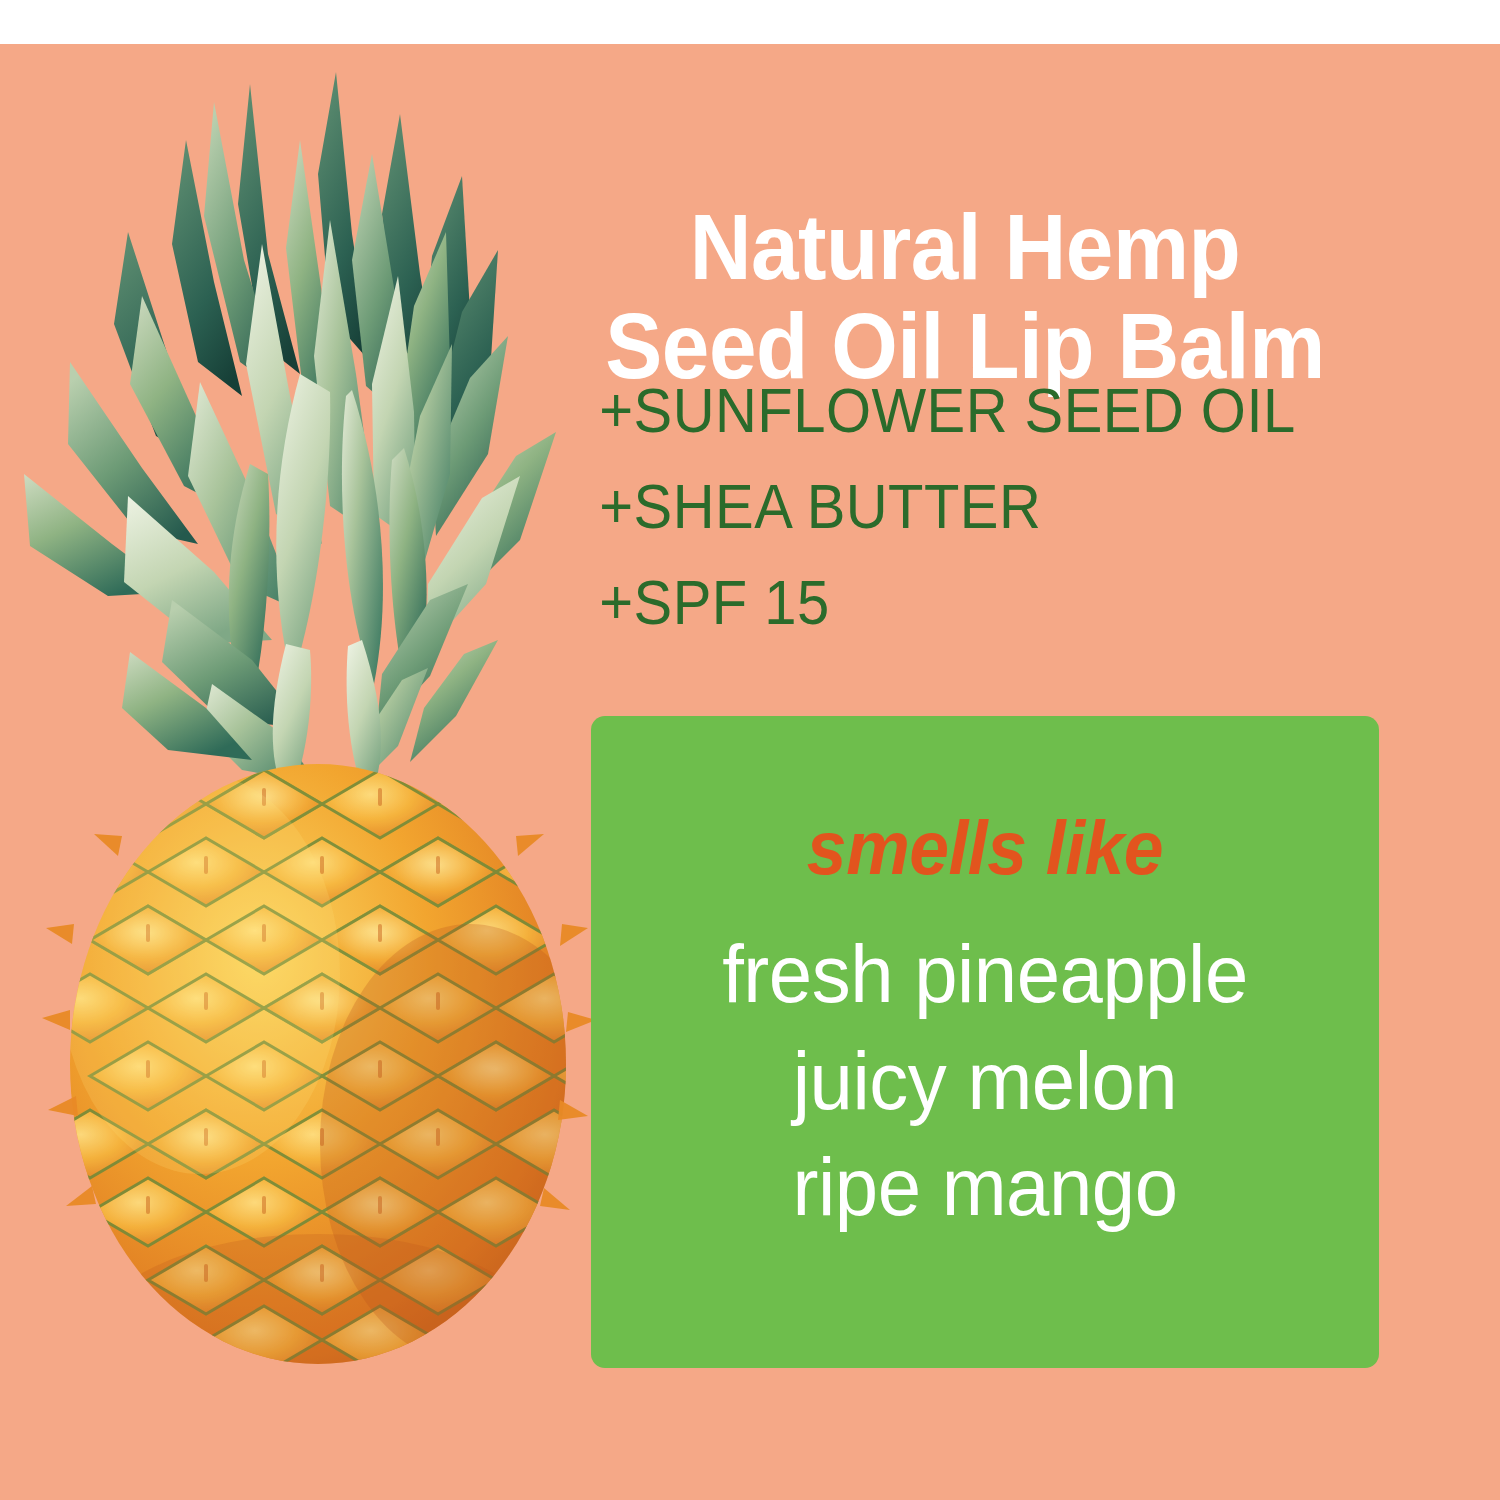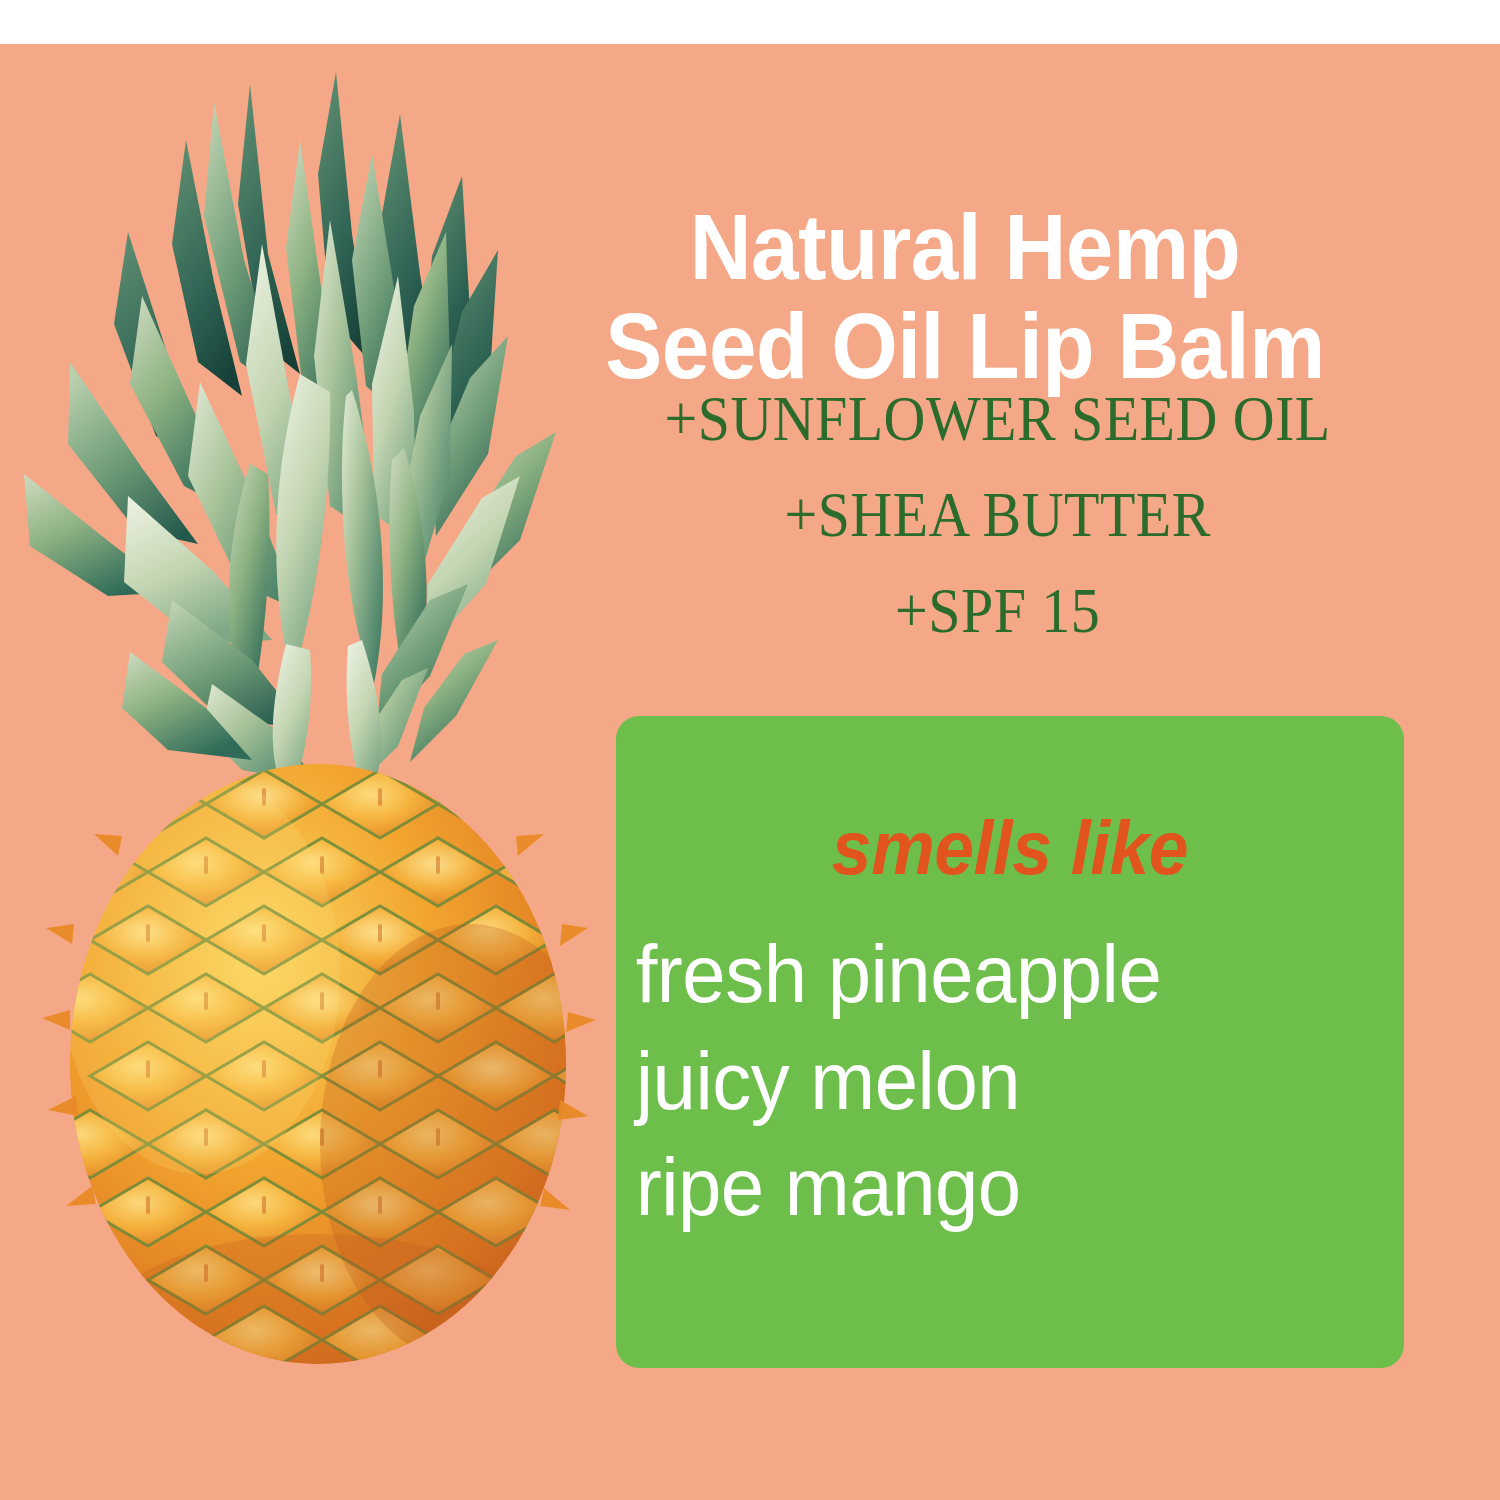--- a/index.html
+++ b/index.html
@@ -56,10 +56,9 @@
   #ingredient-list {
     position: absolute;
     left: 0;
-    top: 328px;
+    top: 319px;
     width: 866px;
-    text-align: center;
-    font-family: Liberation Serif, serif;
+    text-align: left;
   }
   .ingredient-line {
     display: block;

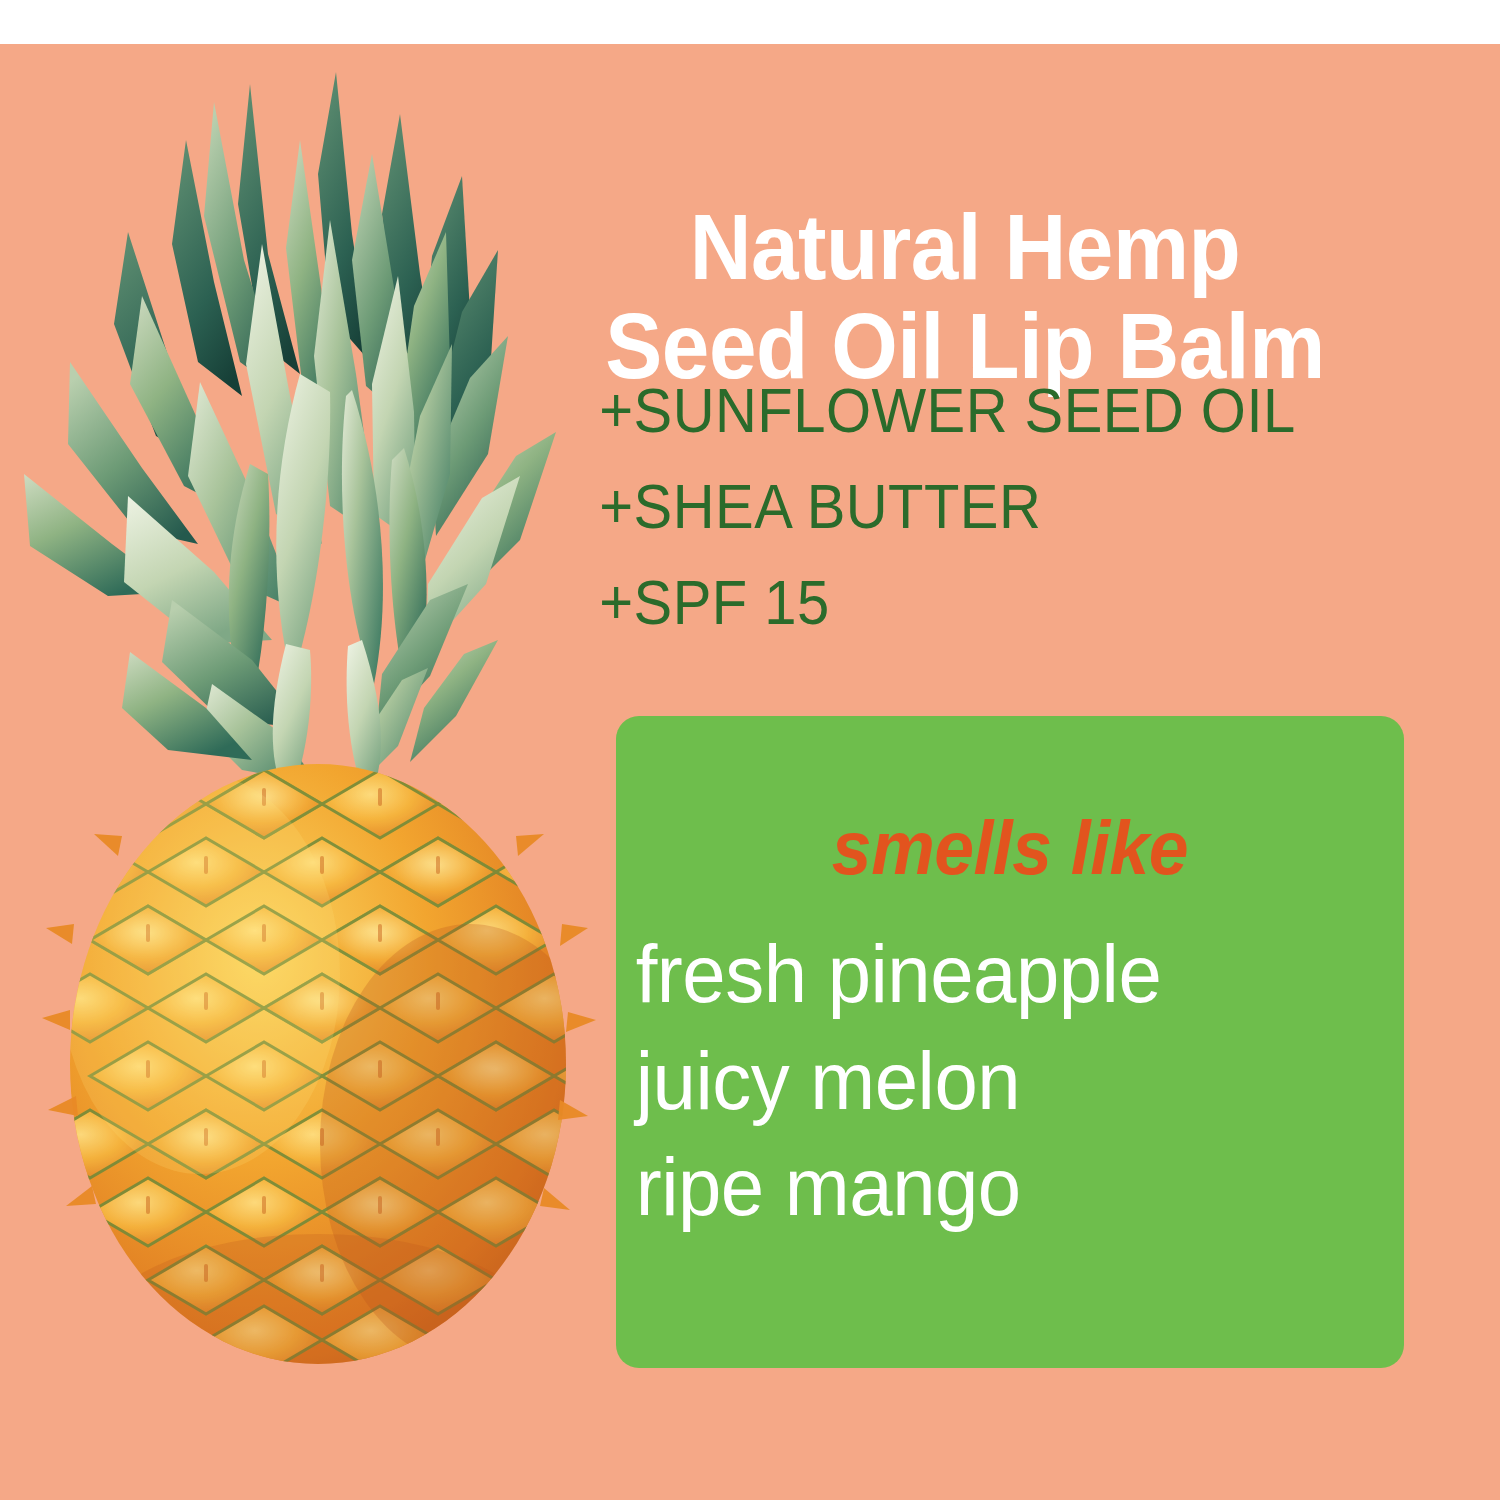--- a/index.html
+++ b/index.html
@@ -75,12 +75,12 @@
   
   #scent-card {
     position: absolute;
-    left: 86px;
+    left: 61px;
     top: 672px;
     width: 788px;
     height: 652px;
     background: #6EBE4C;
-    border-radius: 23px;
+    border-radius: 14px;
     box-sizing: border-box;
   }
   #scent-eyebrow {

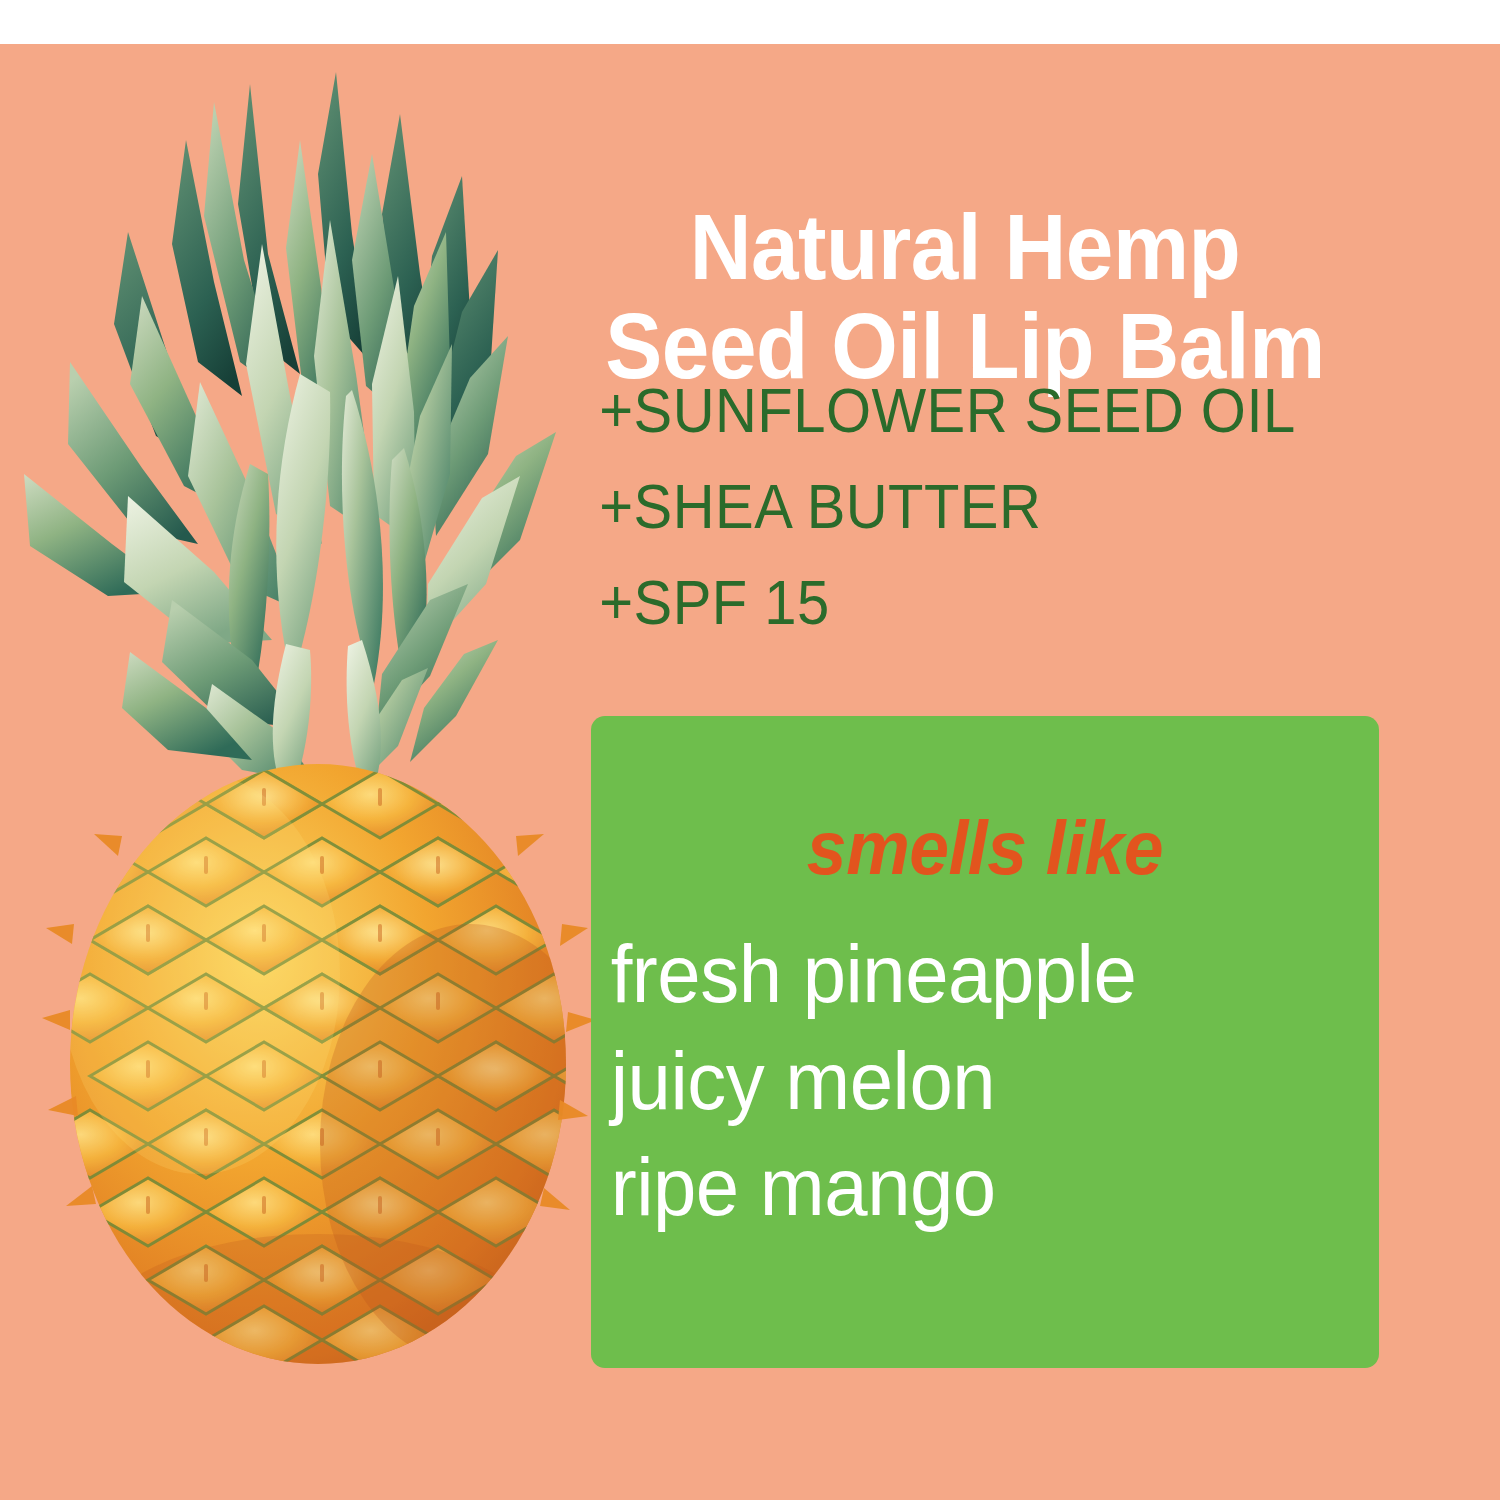--- a/index.html
+++ b/index.html
@@ -103,7 +103,7 @@
     left: 0;
     top: 205px;
     width: 788px;
-    text-align: left;
+    text-align: center;
   }
   .scent-line {
     display: block;

